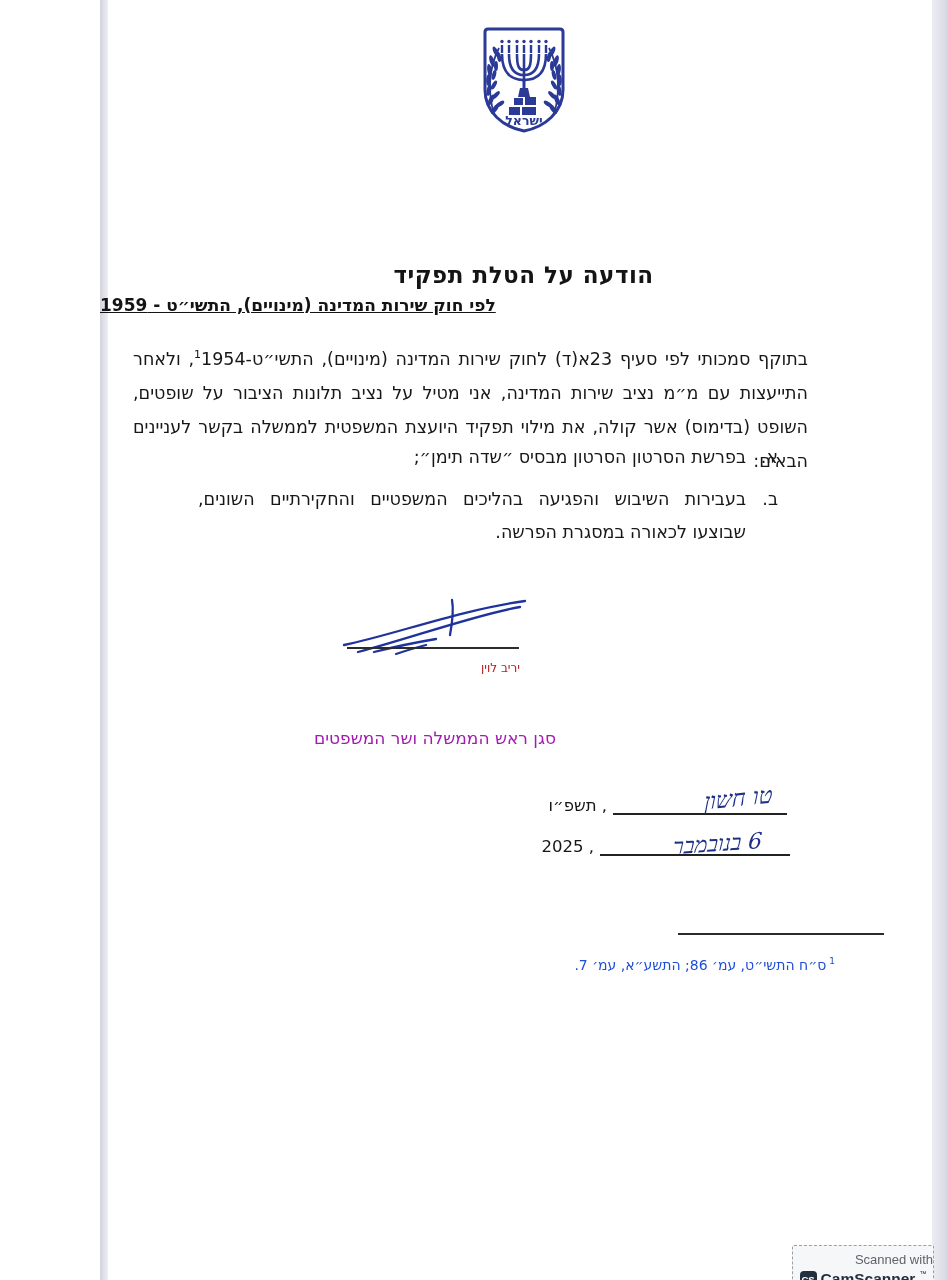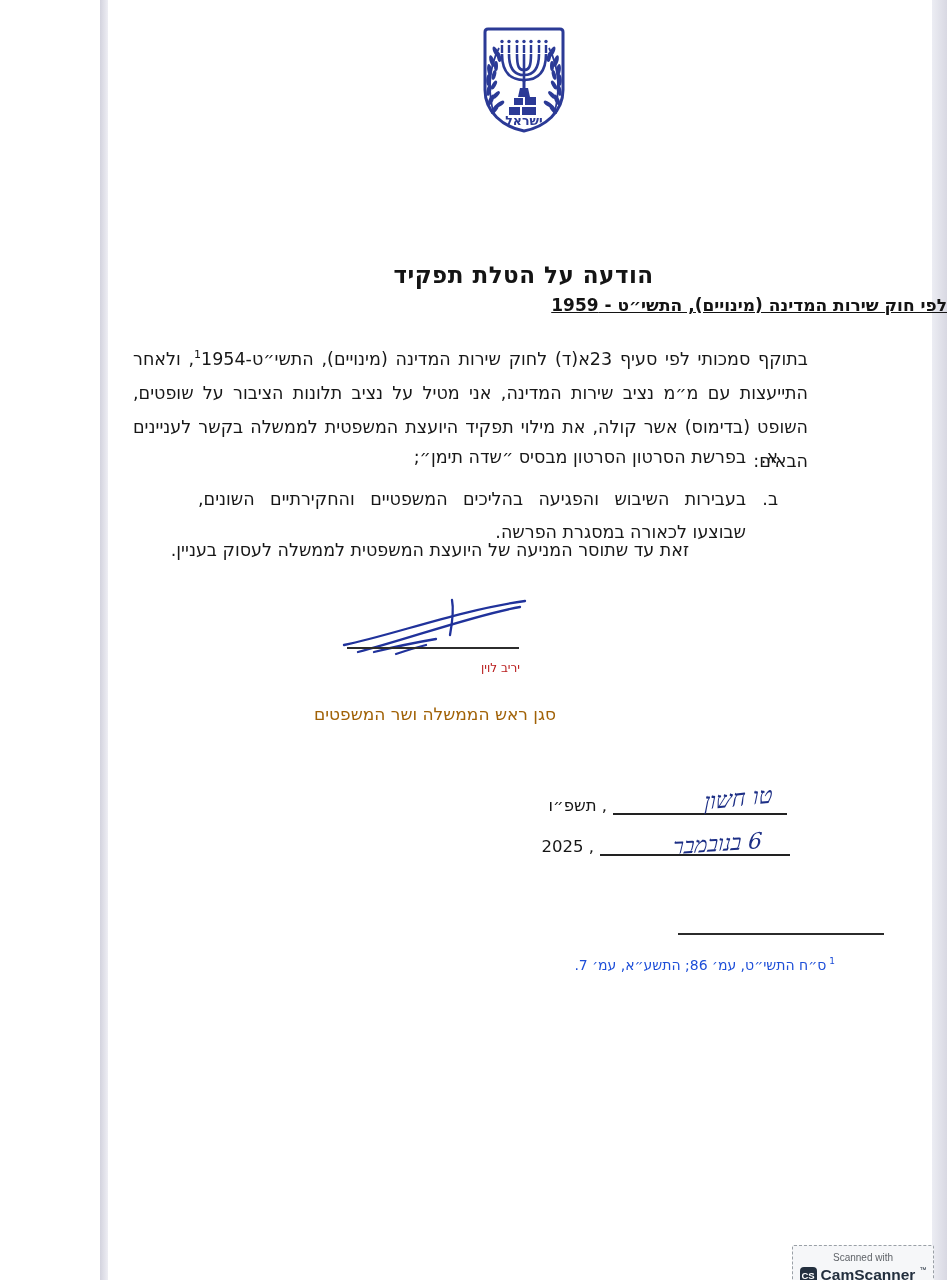--- a/index.html
+++ b/index.html
@@ -34,7 +34,7 @@
   }
   .doc-subtitle {
     position: absolute; top: 295px; left: 0; right: 0;
-    text-align: right; font-size: 17px; font-weight: bold; color: #141414;
+    text-align: left; font-size: 17px; font-weight: bold; color: #141414;
     margin: 0; text-decoration: underline;
   }
 

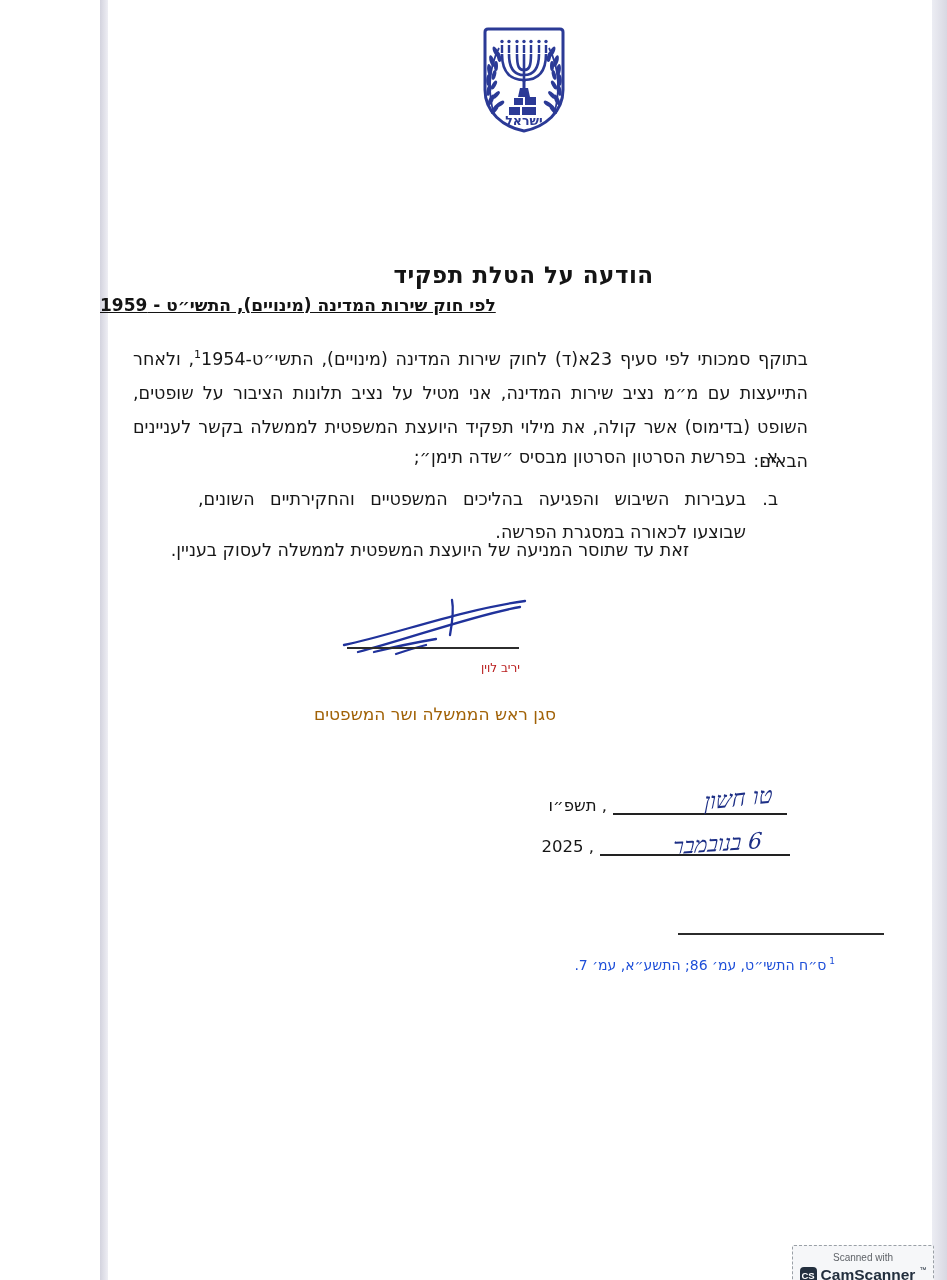--- a/index.html
+++ b/index.html
@@ -203,7 +203,6 @@
     <span class="item-text">בעבירות השיבוש והפגיעה בהליכים המשפטיים והחקירתיים השונים, שבוצעו לכאורה במסגרת הפרשה.</span>
   </div>
 
-  <p class="closing">זאת עד שתוסר המניעה של היועצת המשפטית לממשלה לעסוק בעניין.</p>
 
   <div class="sig-ink">
     <svg width="195" height="62" viewBox="0 0 195 62">

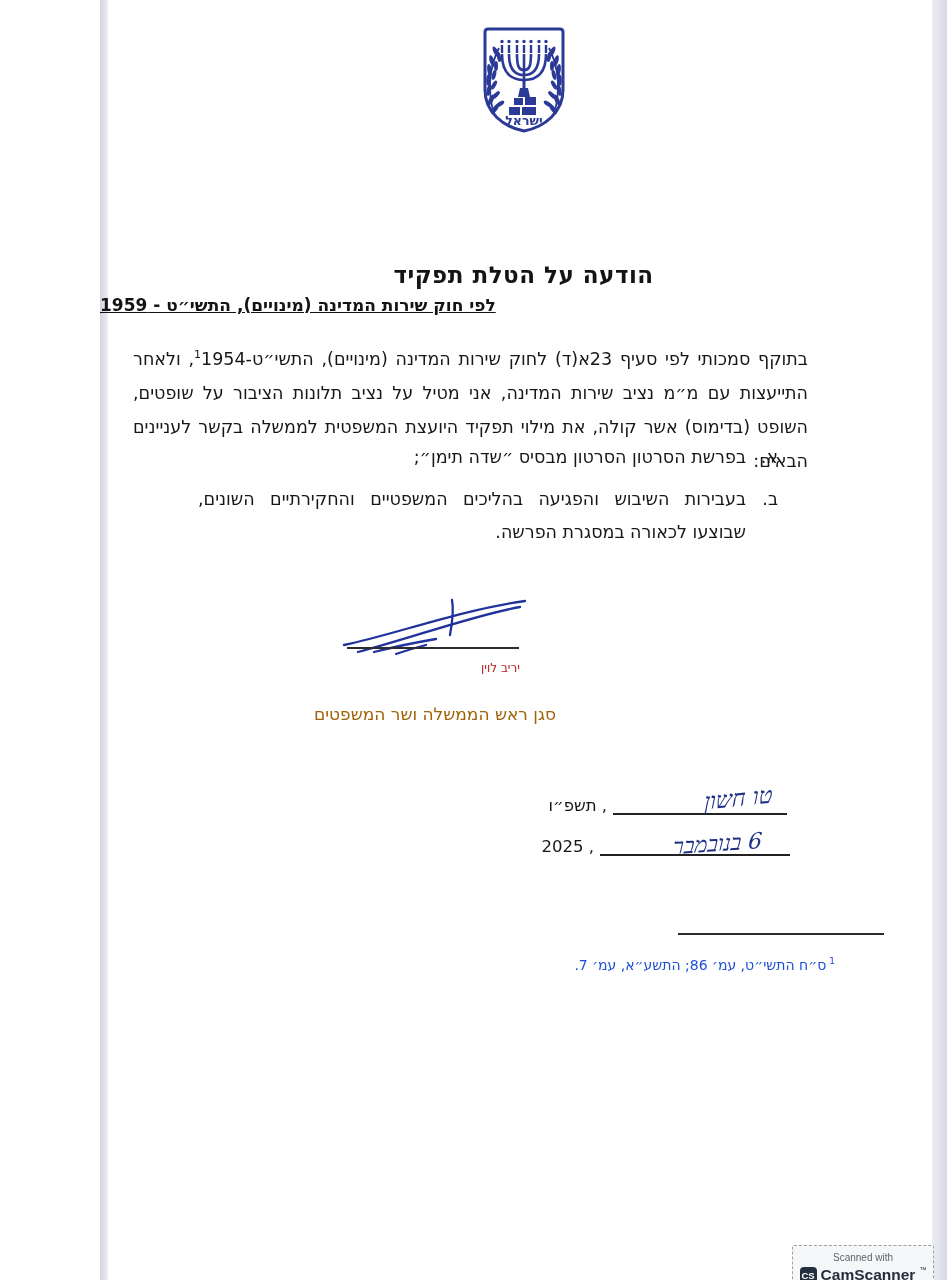--- a/index.html
+++ b/index.html
@@ -68,8 +68,8 @@
     text-align: right; font-size: 12px; color: #b91c1c;
   }
   .sig-role {
-    position: absolute; left: 170px; top: 704px; width: 330px;
-    text-align: center; font-size: 17px; color: #a16207;
+    position: absolute; left: 170px; top: 728px; width: 330px;
+    text-align: center; font-size: 17px; color: #a21caf;
   }
 
   

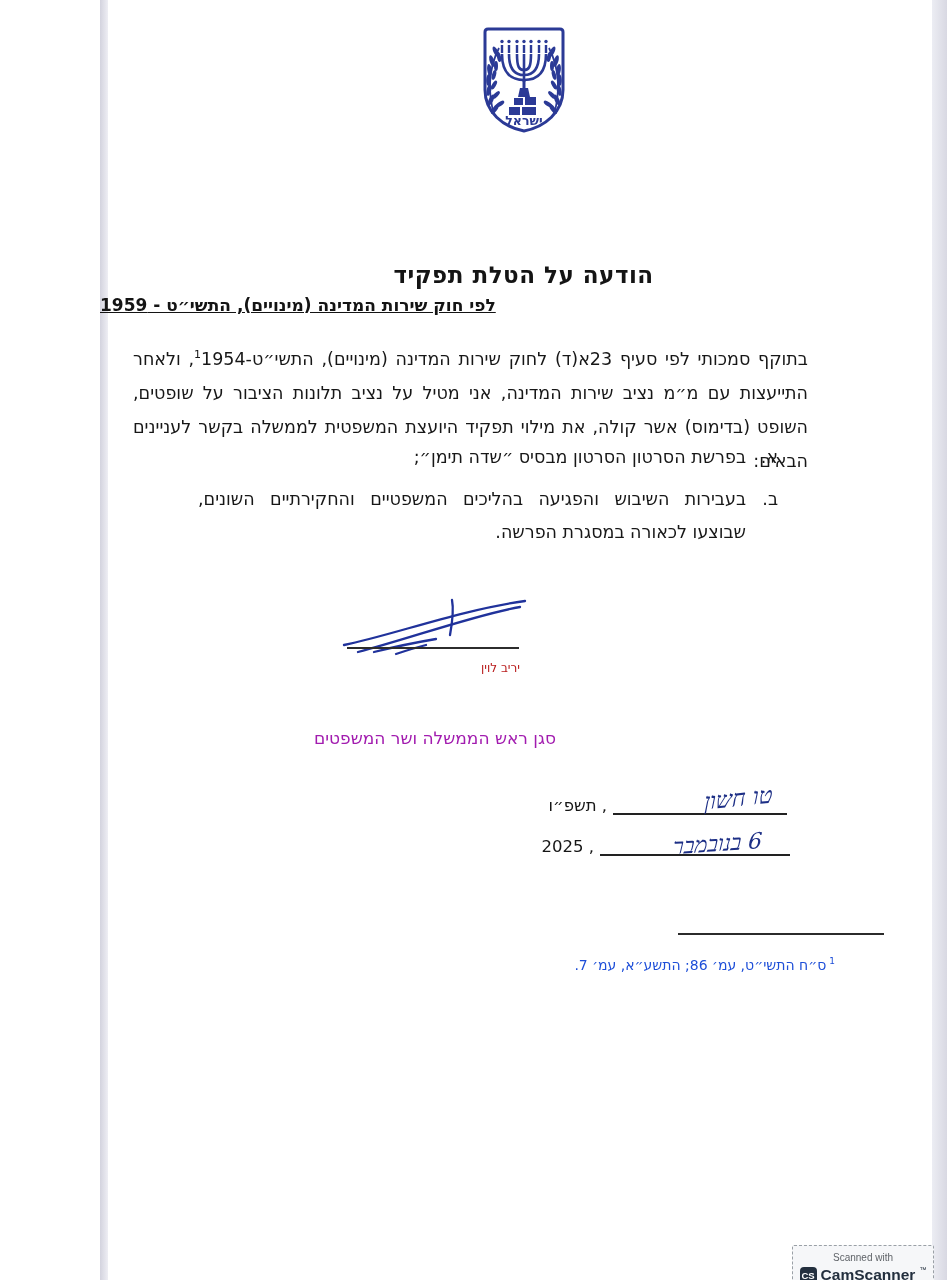--- a/index.html
+++ b/index.html
@@ -105,7 +105,7 @@
     box-sizing: border-box; padding-top: 6px; text-align: center;
     direction: ltr; font-family: "Liberation Sans", sans-serif;
   }
-  .cam-line1 { font-size: 10px; color: #5f6368; }
+  .cam-line1 { font-size: 13px; color: #5f6368; text-align: right; }
   .cam-line2 { margin-top: 3px; display: flex; align-items: center; justify-content: center; gap: 4px; }
   .cam-icon {
     display: inline-flex; width: 17px; height: 17px; background: #232f3e;

